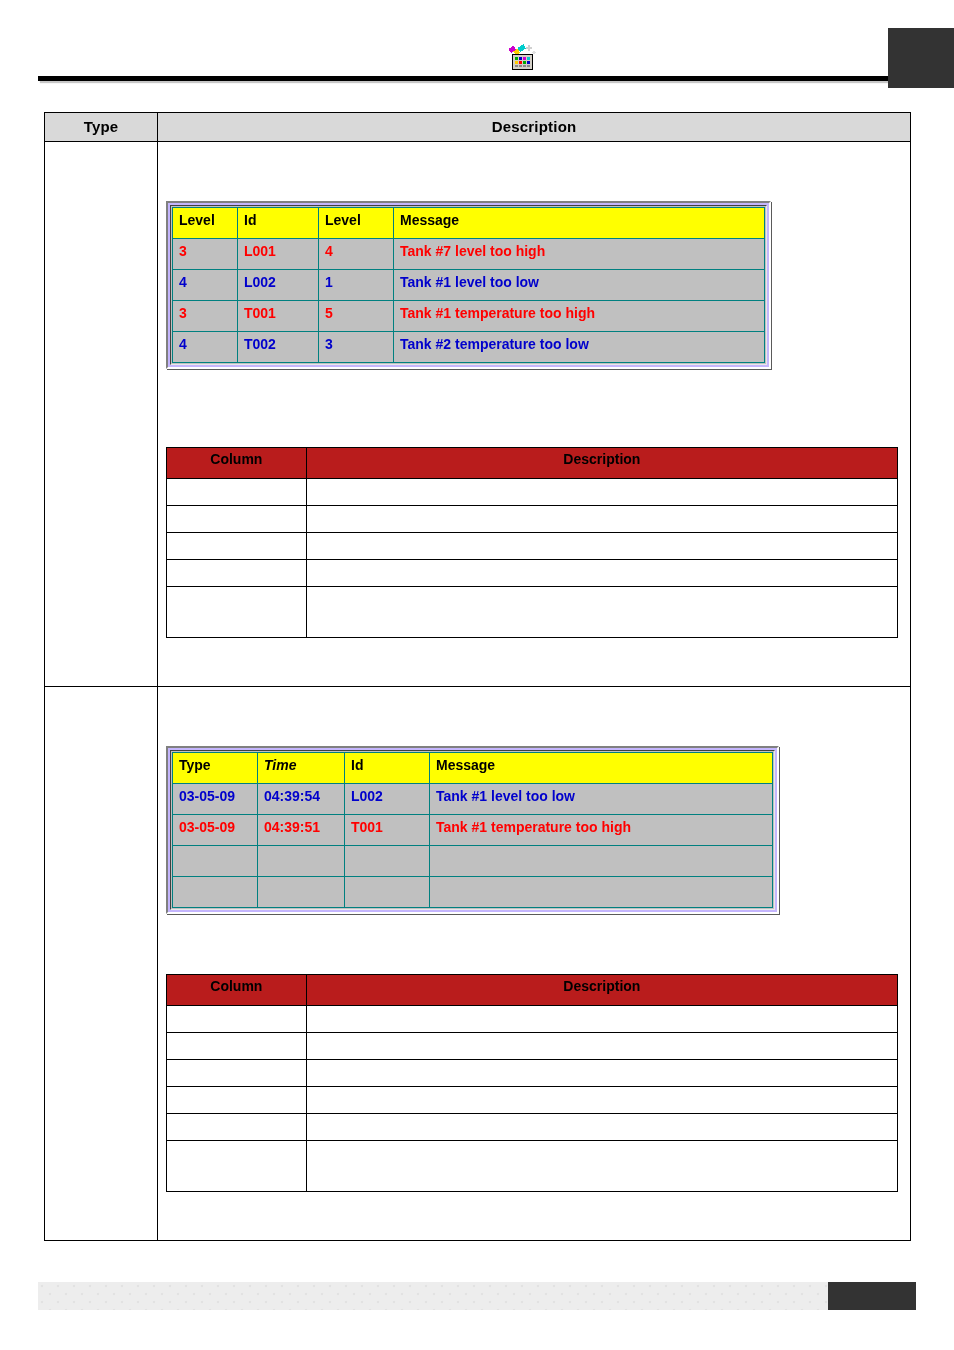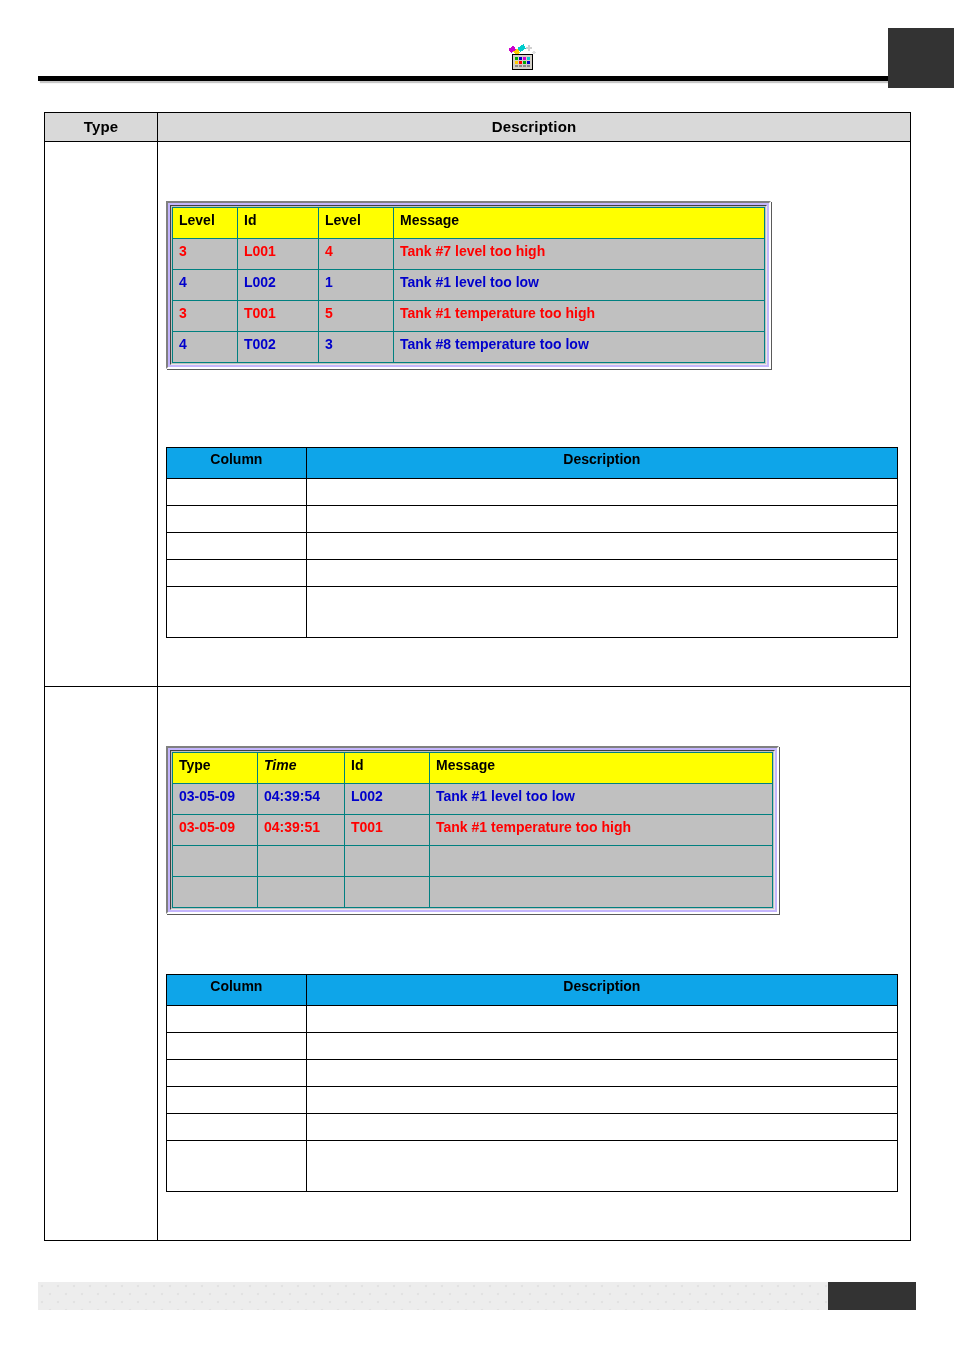--- a/index.html
+++ b/index.html
@@ -290,7 +290,7 @@
                     <td class="v-blue">4</td>
                     <td class="v-blue">T002</td>
                     <td class="v-blue">3</td>
-                    <td class="v-blue">Tank #8 temperature too low</td>
+                    <td class="v-blue">Tank #2 temperature too low</td>
                   </tr>
                 </tbody>
               </table>

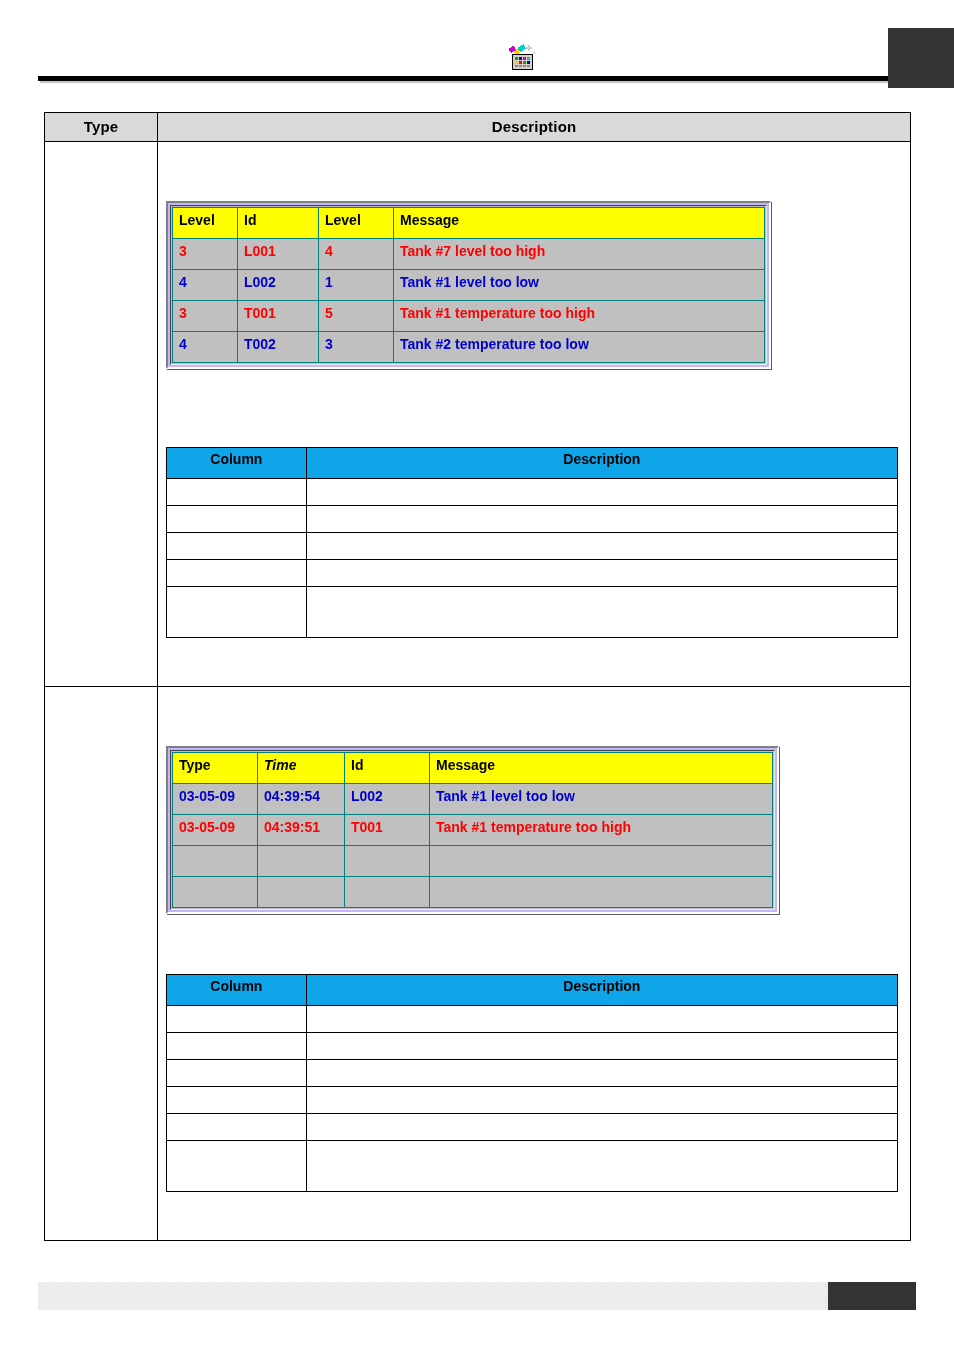--- a/index.html
+++ b/index.html
@@ -158,7 +158,7 @@
     vertical-align: top;
   }
   table.spec-table thead th {
-    background: #0ea5e9;
+    background: #b91c1c;
     font-weight: bold;
     text-align: center;
     height: 24px;

